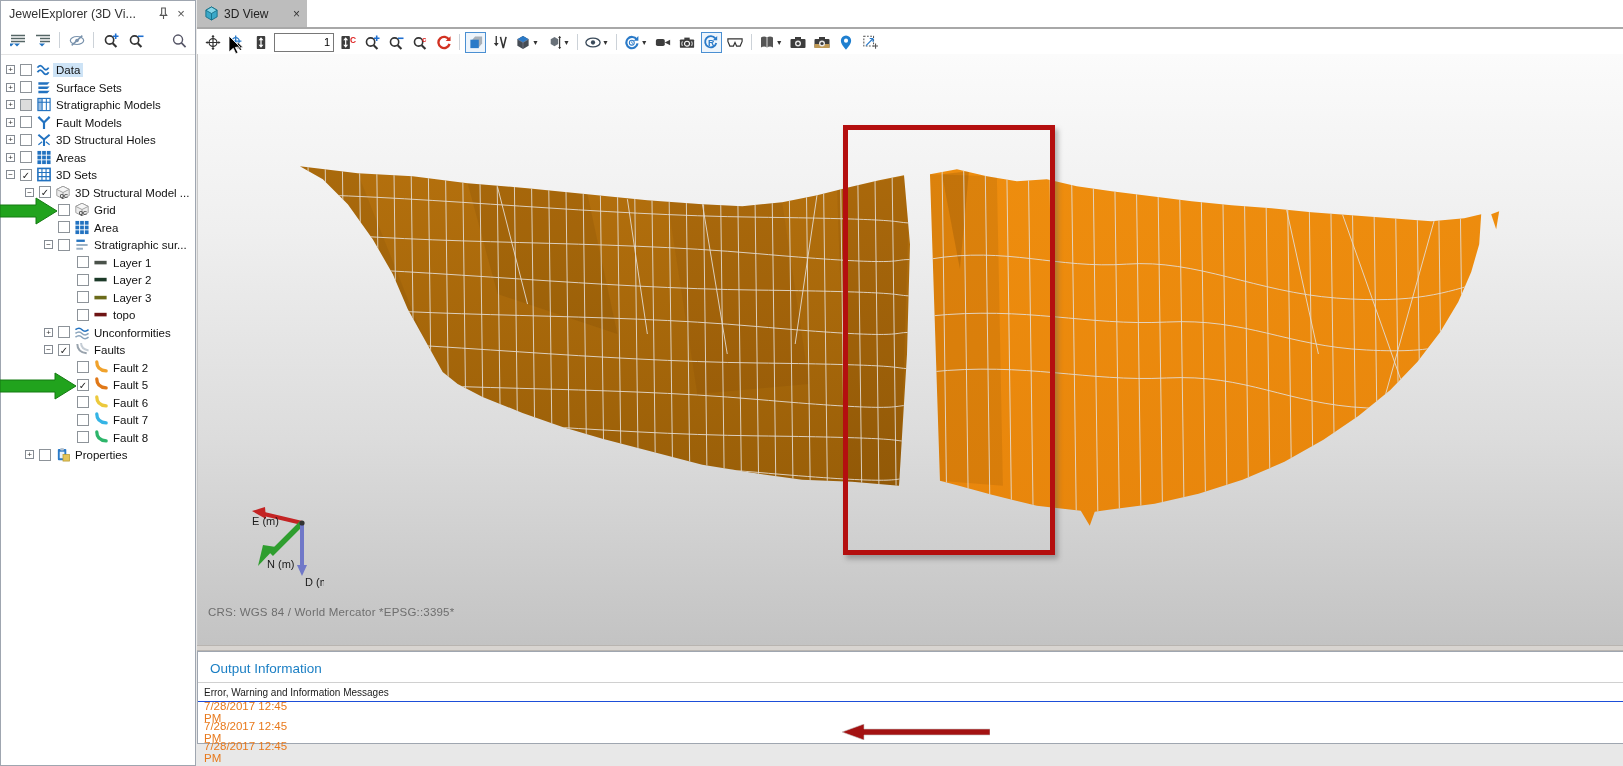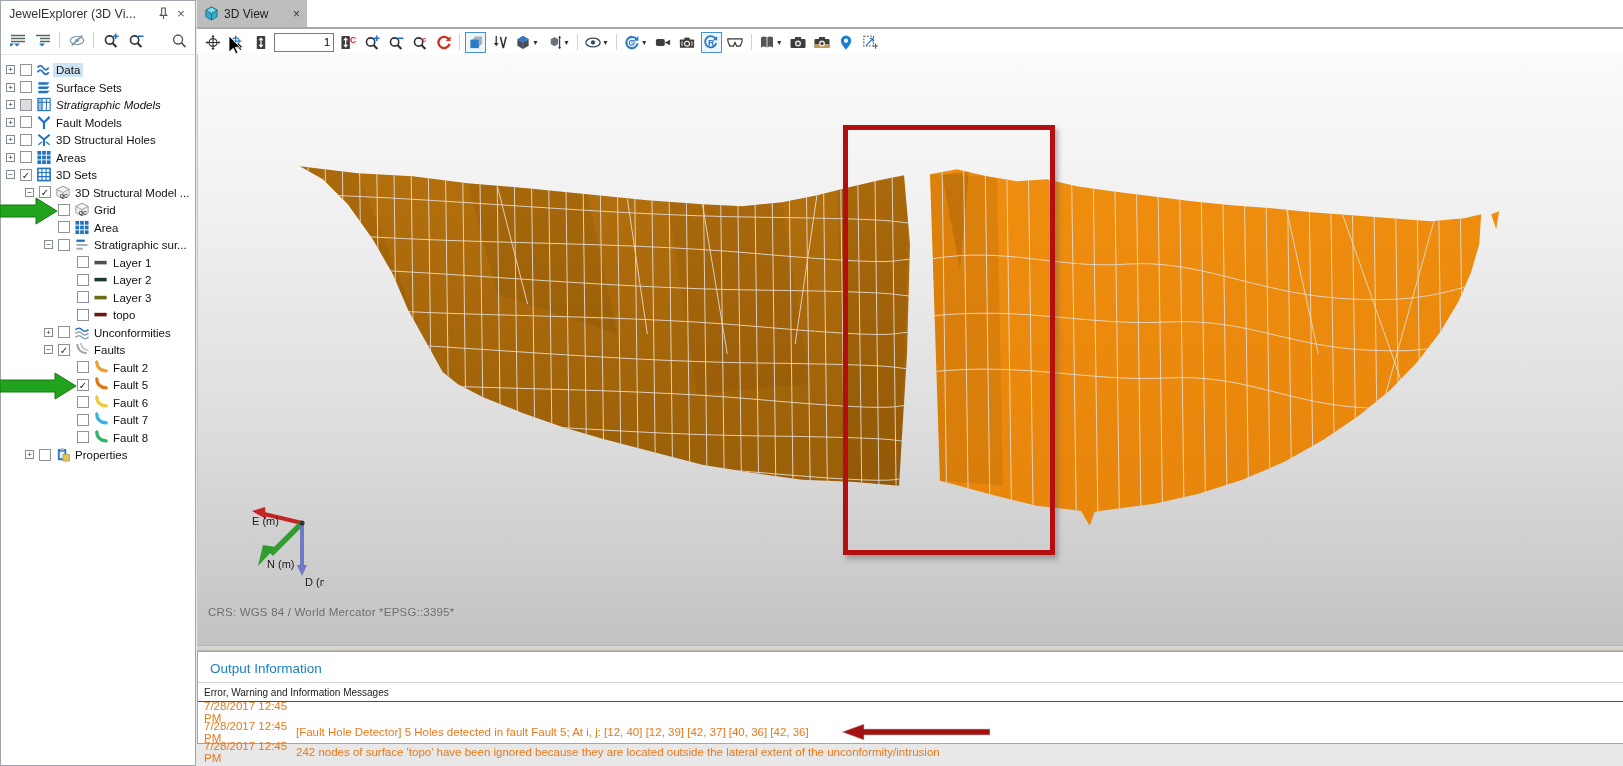--- a/index.html
+++ b/index.html
@@ -165,7 +165,7 @@
             <path d="M1.5 5.5h13M6 1.5v13M10.5 1.5v13" stroke="#2272c0" stroke-width="1.1"></path>
             <rect x="1.5" y="1.5" width="4.5" height="13" fill="#2272c0" opacity=".45"></rect>
           </svg></span>
-        <span class="tlabel lbl-bg" style="left: 52px; font-style: italic;">Stratigraphic Models</span>
+        <span class="tlabel lbl-bg" style="left: 52px;">Stratigraphic Models</span>
       </div>
       <div class="trow" style="top: 58.5px;">
         <span class="exp" style="left: 5px;">+</span>

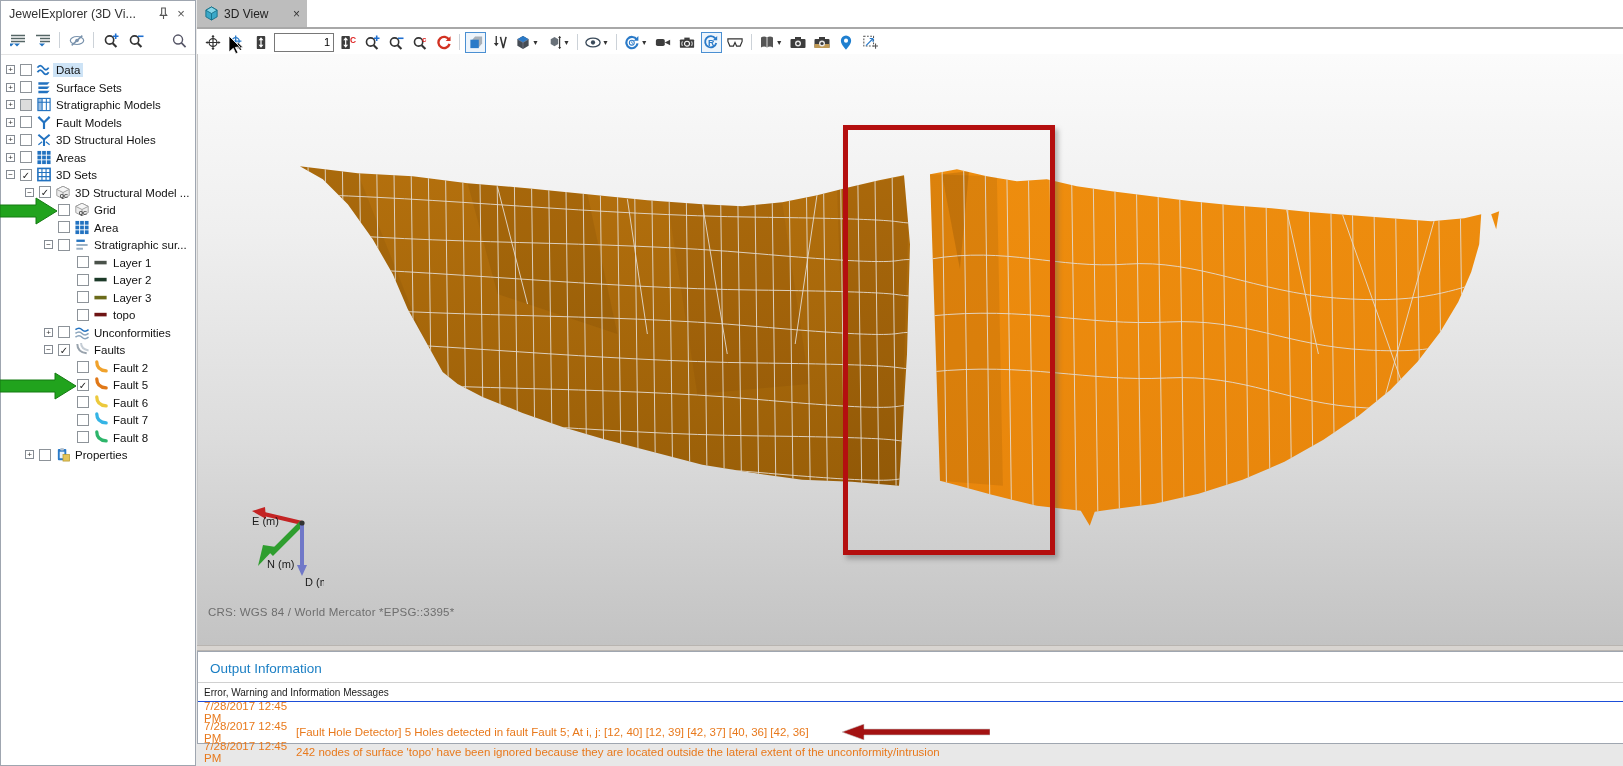--- a/index.html
+++ b/index.html
@@ -737,7 +737,6 @@
         </div>
         <div class="orow" style="color: rgb(232, 121, 28);">
           <span class="tme">7/28/2017 12:45 PM</span>
-          <span class="txt">[Fault Hole Detector] 5 Holes detected in fault Fault 5; At i, j: [12, 40] [12, 39] [42, 37] [40, 36] [42, 36]</span>
           <svg class="red-arrow" width="150" height="16" style="left:642px">
             <polygon points="150,5 24,5 24,0 2,8 24,16 24,11 150,11" fill="#a31212" stroke="#c8c8c8" stroke-width=".6"></polygon>
           </svg>

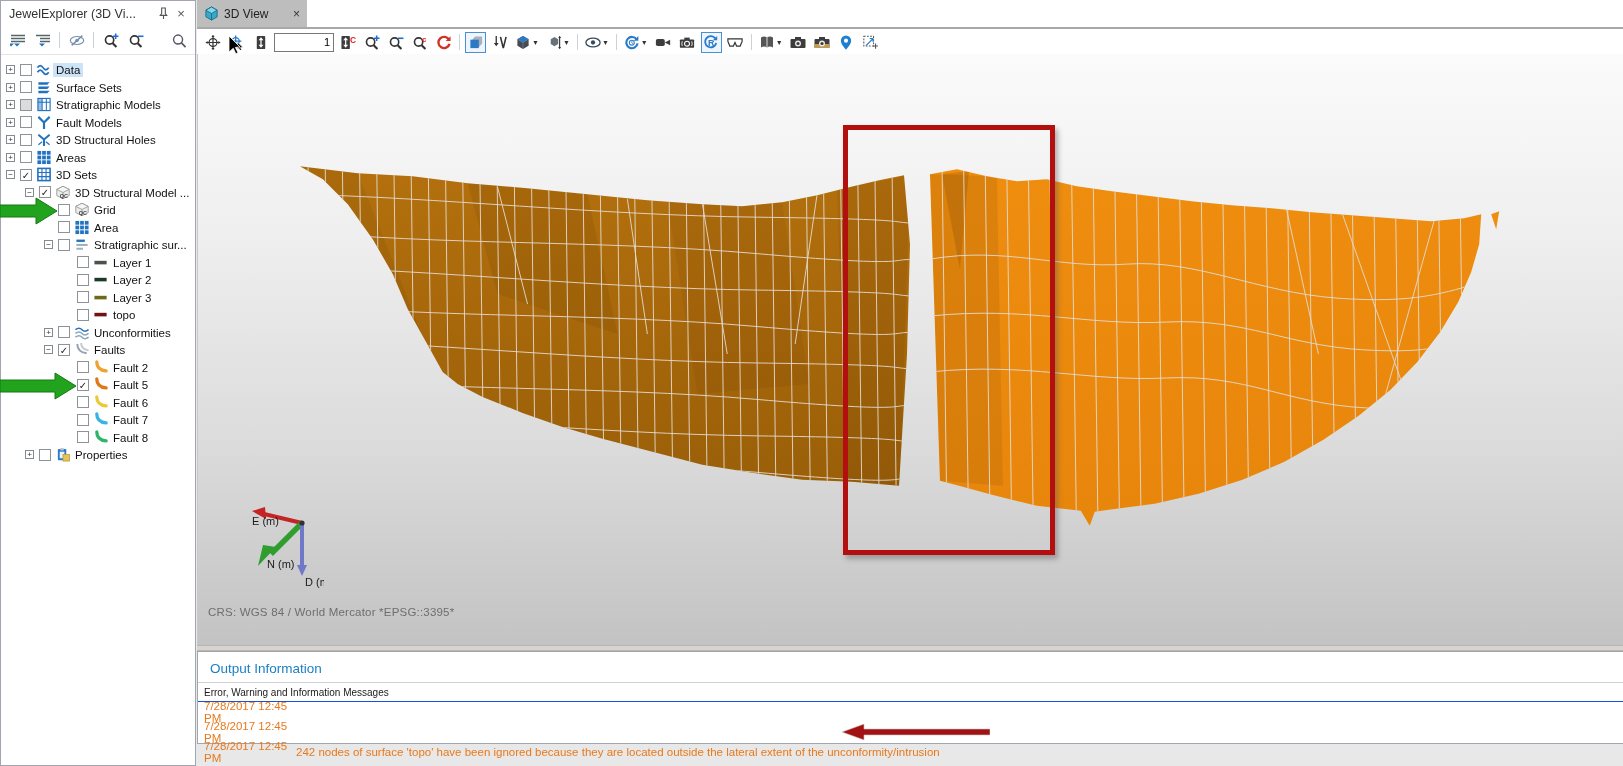--- a/index.html
+++ b/index.html
@@ -743,7 +743,6 @@
         </div>
         <div class="orow" style="color: rgb(232, 121, 28);">
           <span class="tme">7/28/2017 12:45 PM</span>
-          <span class="txt">242 nodes of surface 'topo' have been ignored because they are located outside the lateral extent of the unconformity/intrusion</span>
         </div>
       </div>
   </div>

